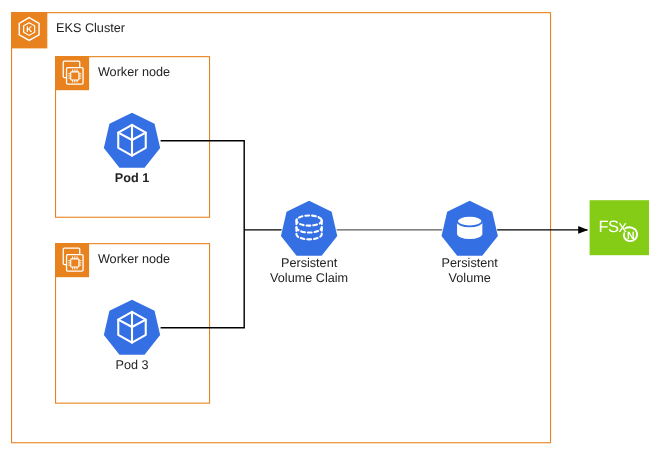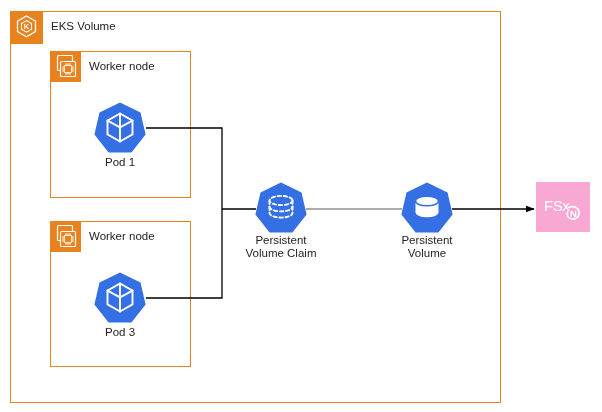--- a/index.html
+++ b/index.html
@@ -115,7 +115,7 @@
     </svg>
   </div>
 
-  <div class="box-title" id="eks-cluster-title">EKS Volume</div>
+  <div class="box-title" id="eks-cluster-title">EKS Cluster</div>
 
   <div class="group-box" id="worker-node-1-box"></div>
 

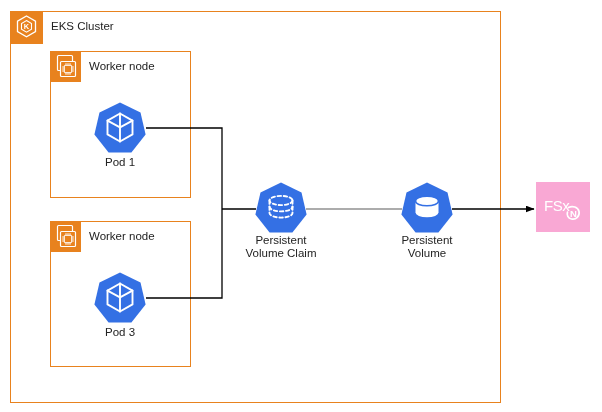--- a/index.html
+++ b/index.html
@@ -74,7 +74,7 @@
     line-height: 13px;
     white-space: pre-line;
   }
-  #pod-1-label { left: 70px;  top: 156px; width: 100px; }
+  #pod-1-label { left: 70px;  top: 156px; width: 100px; font-weight: bold; }
   #pod-2-label { left: 70px;  top: 326px; width: 100px; }
   #pvc-label   { left: 221px; top: 234px; width: 120px; }
   #pv-label    { left: 367px; top: 234px; width: 120px; }

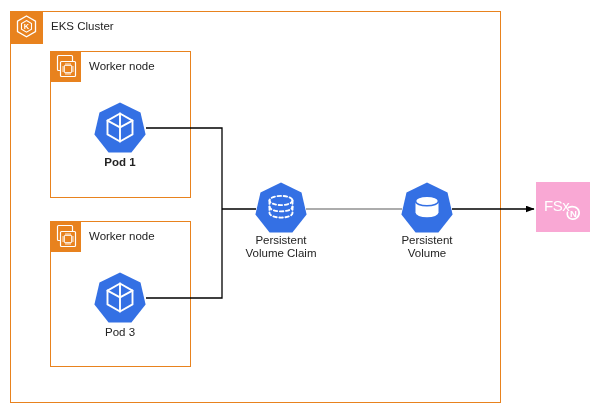--- a/index.html
+++ b/index.html
@@ -86,7 +86,7 @@
     top: 182px;
     width: 54px;
     height: 50px;
-    background: #f9a8d4;
+    background: #84cc16;
   }
   #fsx-block svg { display: block; width: 100%; height: 100%; }
 

